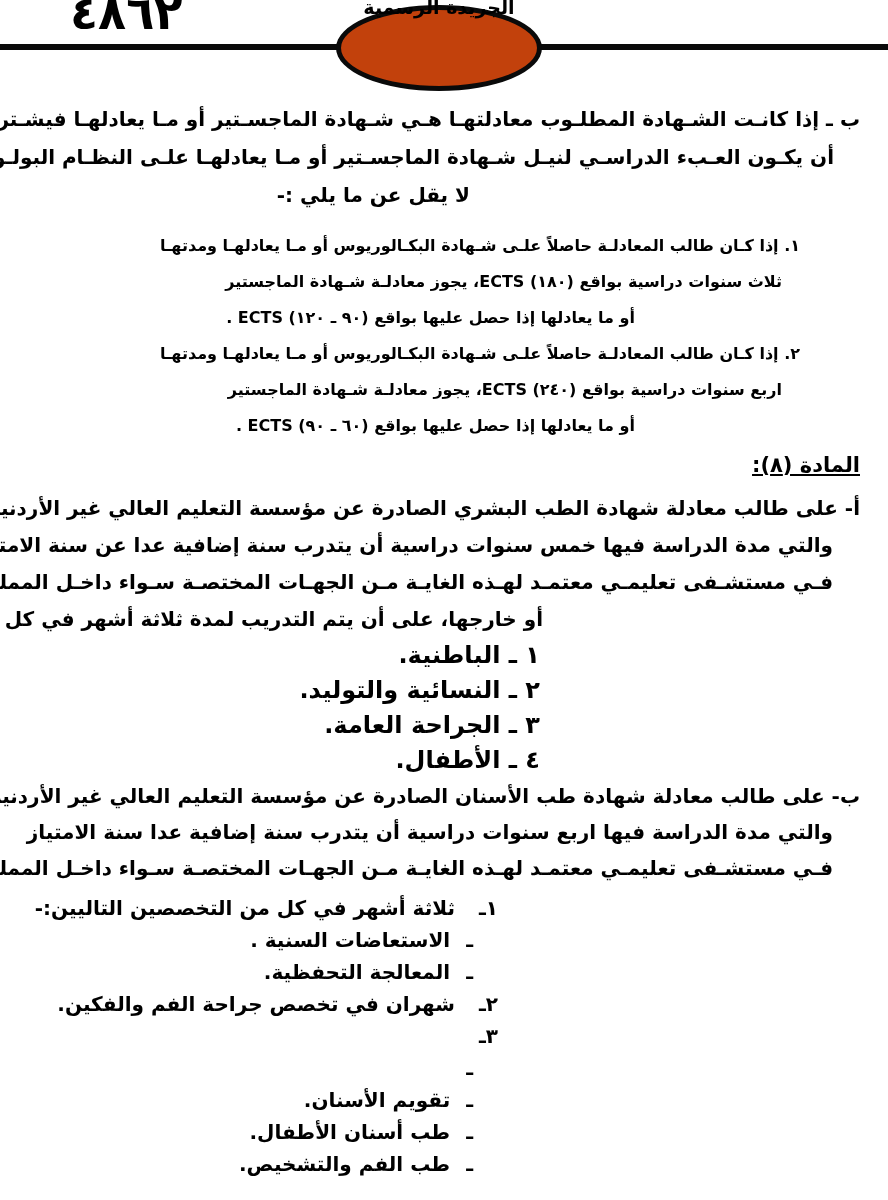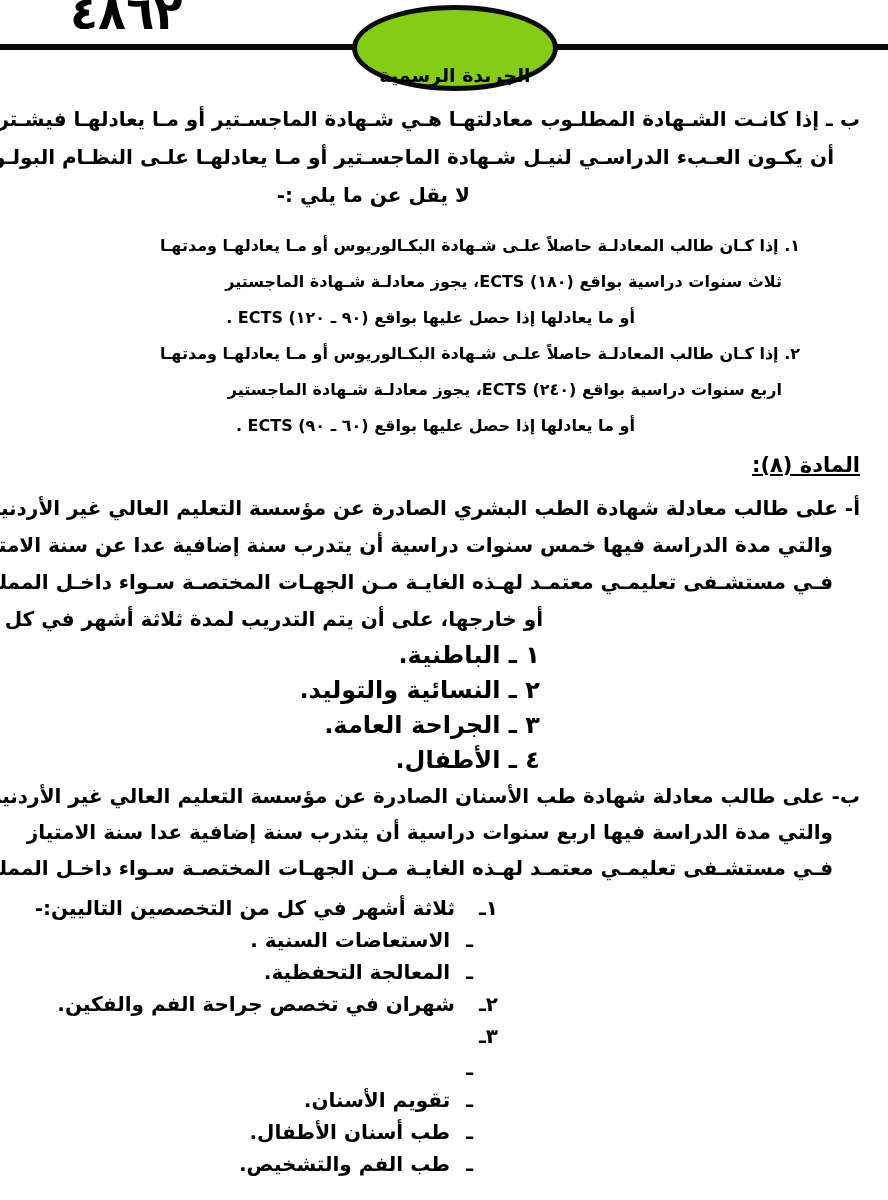--- a/index.html
+++ b/index.html
@@ -24,10 +24,10 @@
     width:888px;height:6px;background:#0a0a0a;z-index:1;
   }
   .gazette-oval{
-    position:absolute;top:5px;left:352px;
+    position:absolute;top:5px;left:336px;
     width:206px;height:86px;box-sizing:border-box;
-    background:#84cc16;border:5px solid #0a0a0a;border-radius:50%;
-    display:flex;align-items:flex-end;justify-content:center;
+    background:#c2410c;border:5px solid #0a0a0a;border-radius:50%;
+    display:flex;align-items:flex-start;justify-content:center;
     z-index:2;
   }
   .gazette-title{font-size:19px;margin-top:-14px;}

